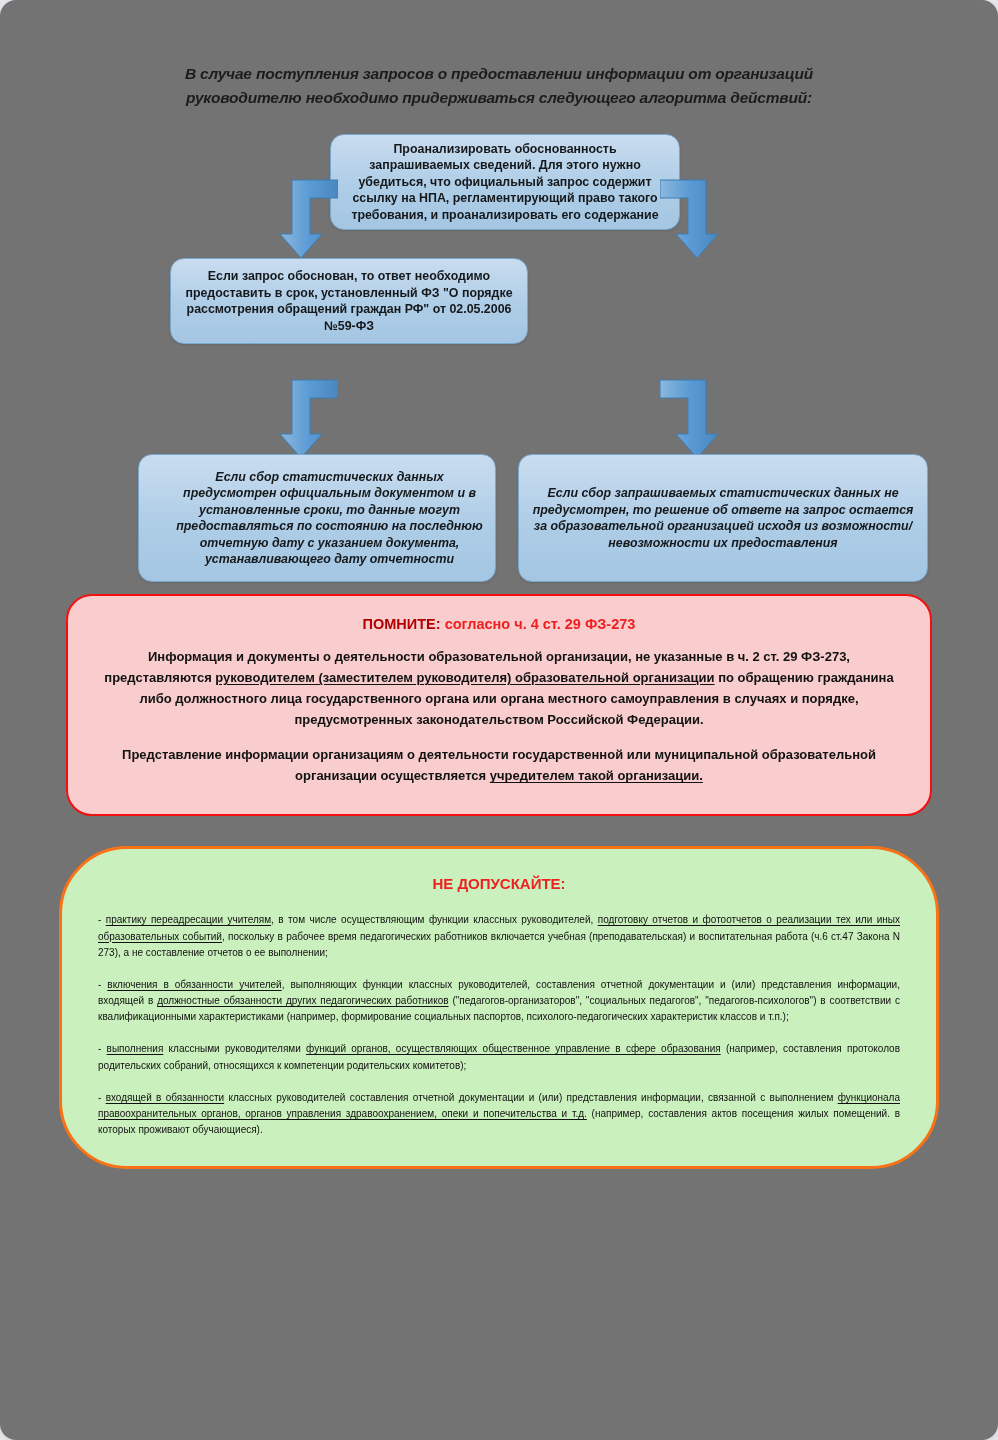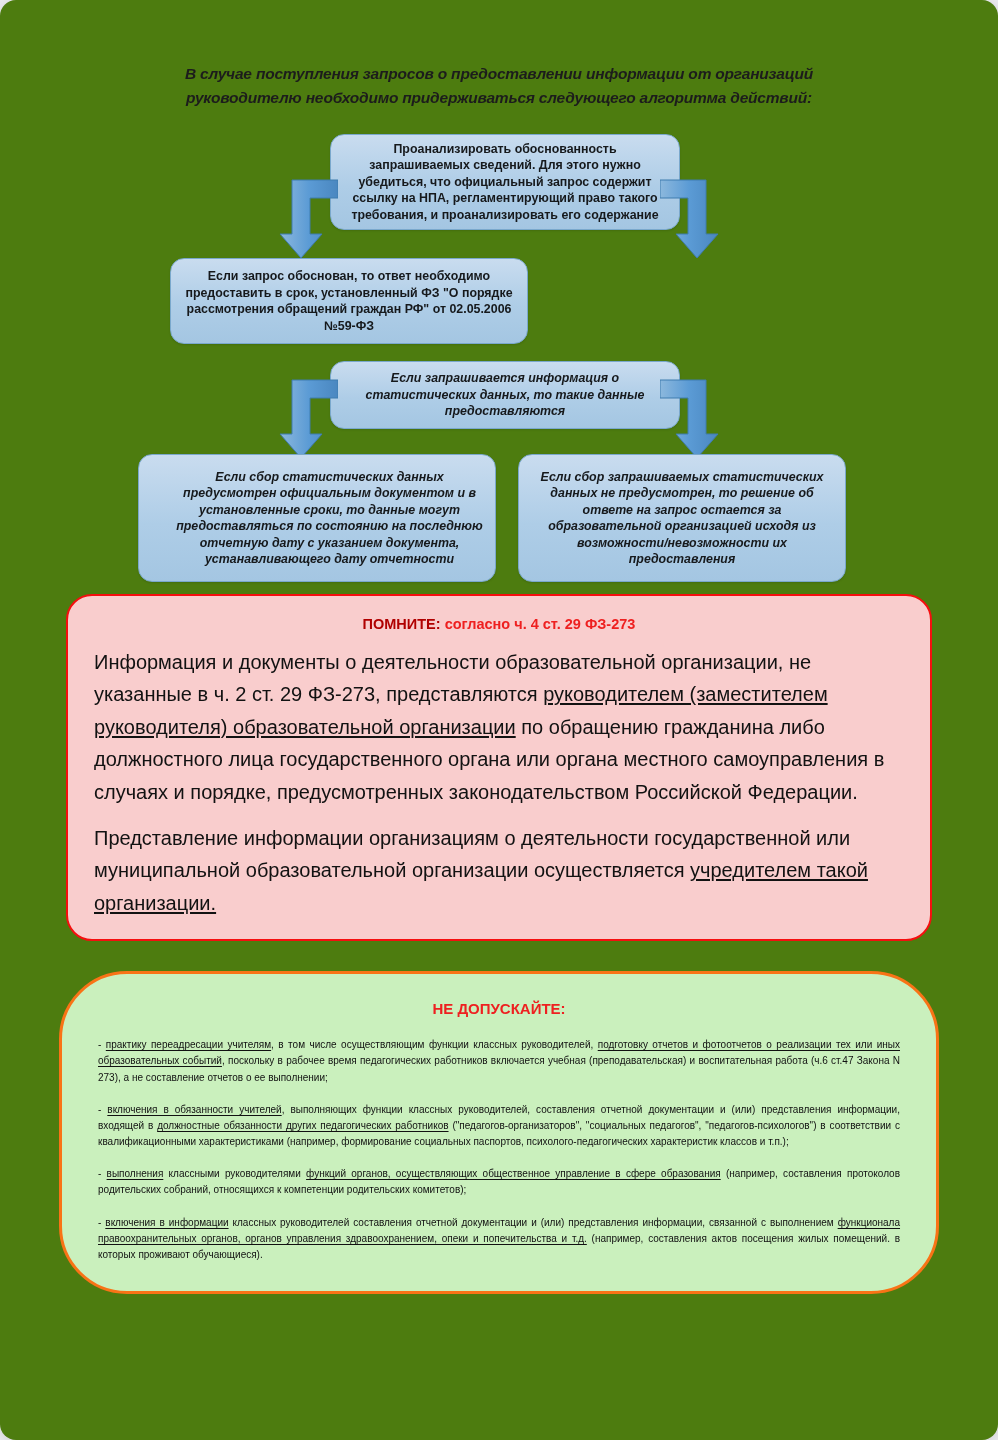--- a/index.html
+++ b/index.html
@@ -16,7 +16,7 @@
   .page {
     position: relative;
     width: 998px; height: 1440px;
-    background: #4d7c0f;
+    background: #737373;
     border-radius: 16px;
     box-shadow: 0 2px 10px rgba(0,0,0,.10);
     overflow: hidden;

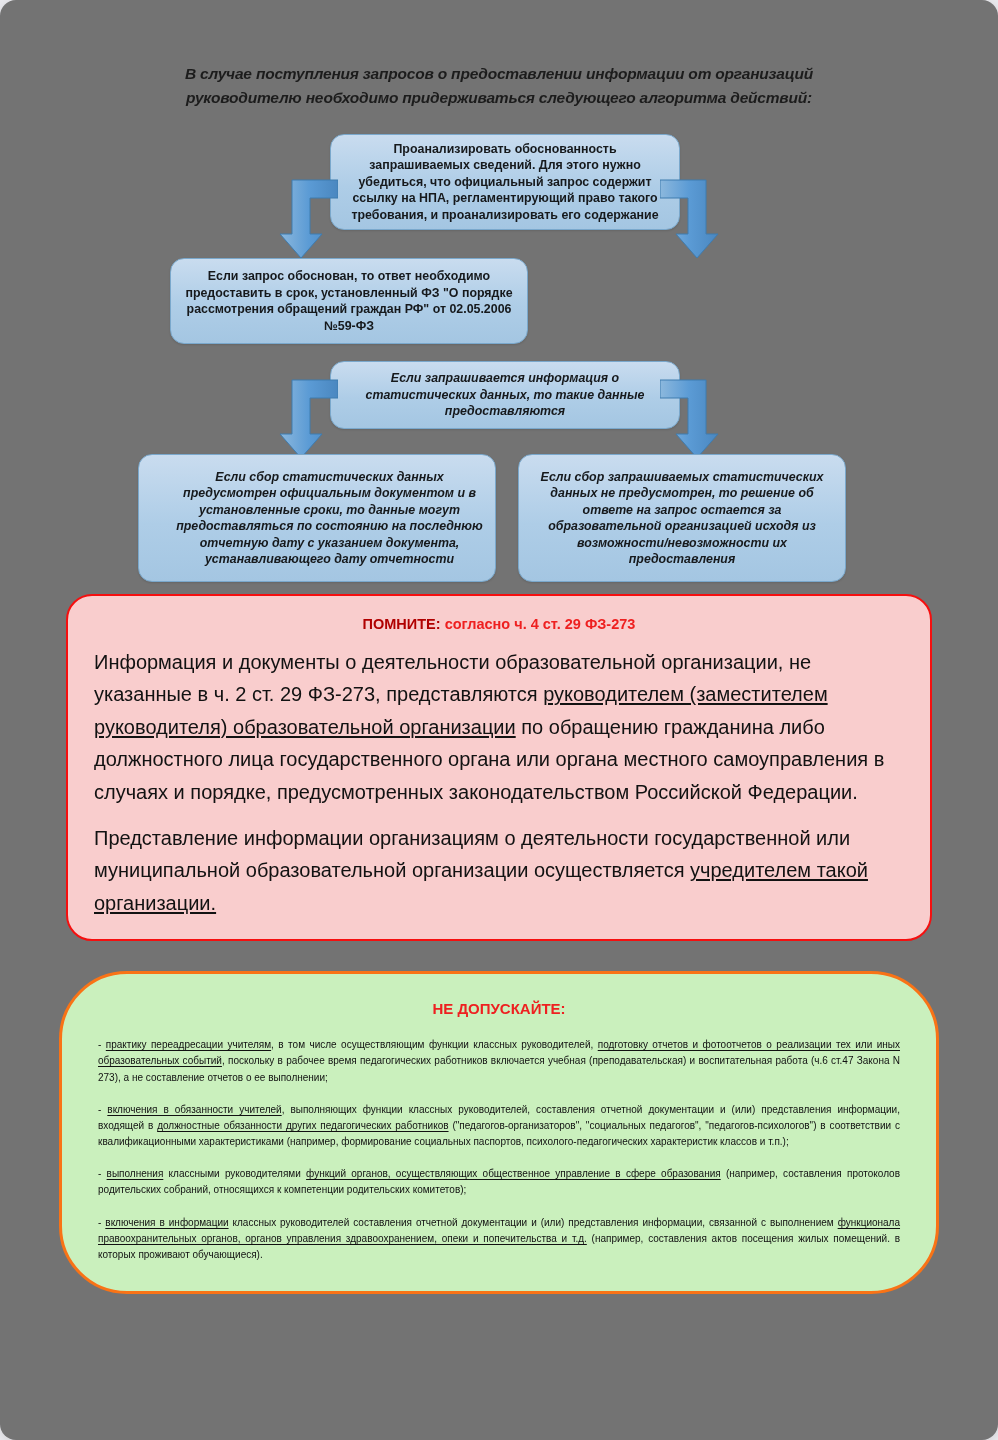--- a/index.html
+++ b/index.html
@@ -159,9 +159,6 @@
       <p>Если запрос обоснован, то ответ необходимо предоставить в срок, установленный ФЗ "О порядке рассмотрения обращений граждан РФ" от 02.05.2006 №59-ФЗ</p>
     </div>
 
-    <div class="fbox ital box-mid">
-      <p>Если запрашивается информация о статистических данных, то такие данные предоставляются</p>
-    </div>
 
     <div class="arrow" style="left:276px; top:250px;">
       <svg width="62" height="84" viewBox="0 0 62 84">

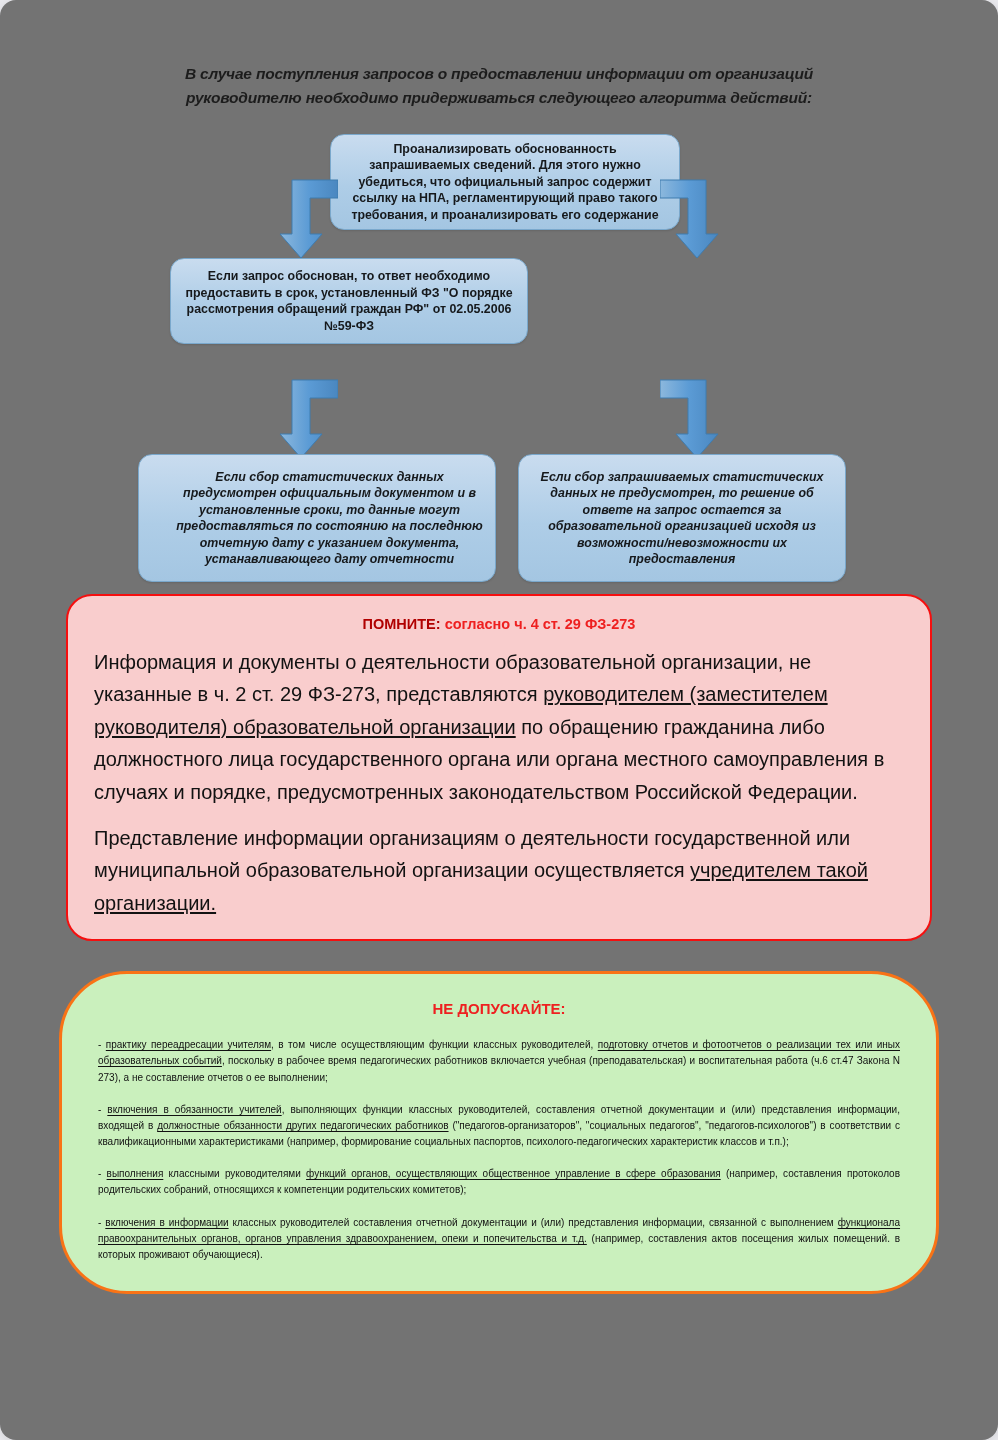--- a/index.html
+++ b/index.html
@@ -60,7 +60,7 @@
   .box-right1  { left: 518px; top: 132px; width: 358px; height: 86px; }
   .box-mid     { left: 330px; top: 235px; width: 350px; height: 68px; }
   .box-left2   { left: 138px; top: 328px; width: 358px; height: 128px; padding-left: 37px; }
-  .box-right2  { left: 518px; top: 328px; width: 328px; height: 128px; }
+  .box-right2  { left: 518px; top: 328px; width: 410px; height: 128px; }
 
   
   .arrow { position: absolute; }

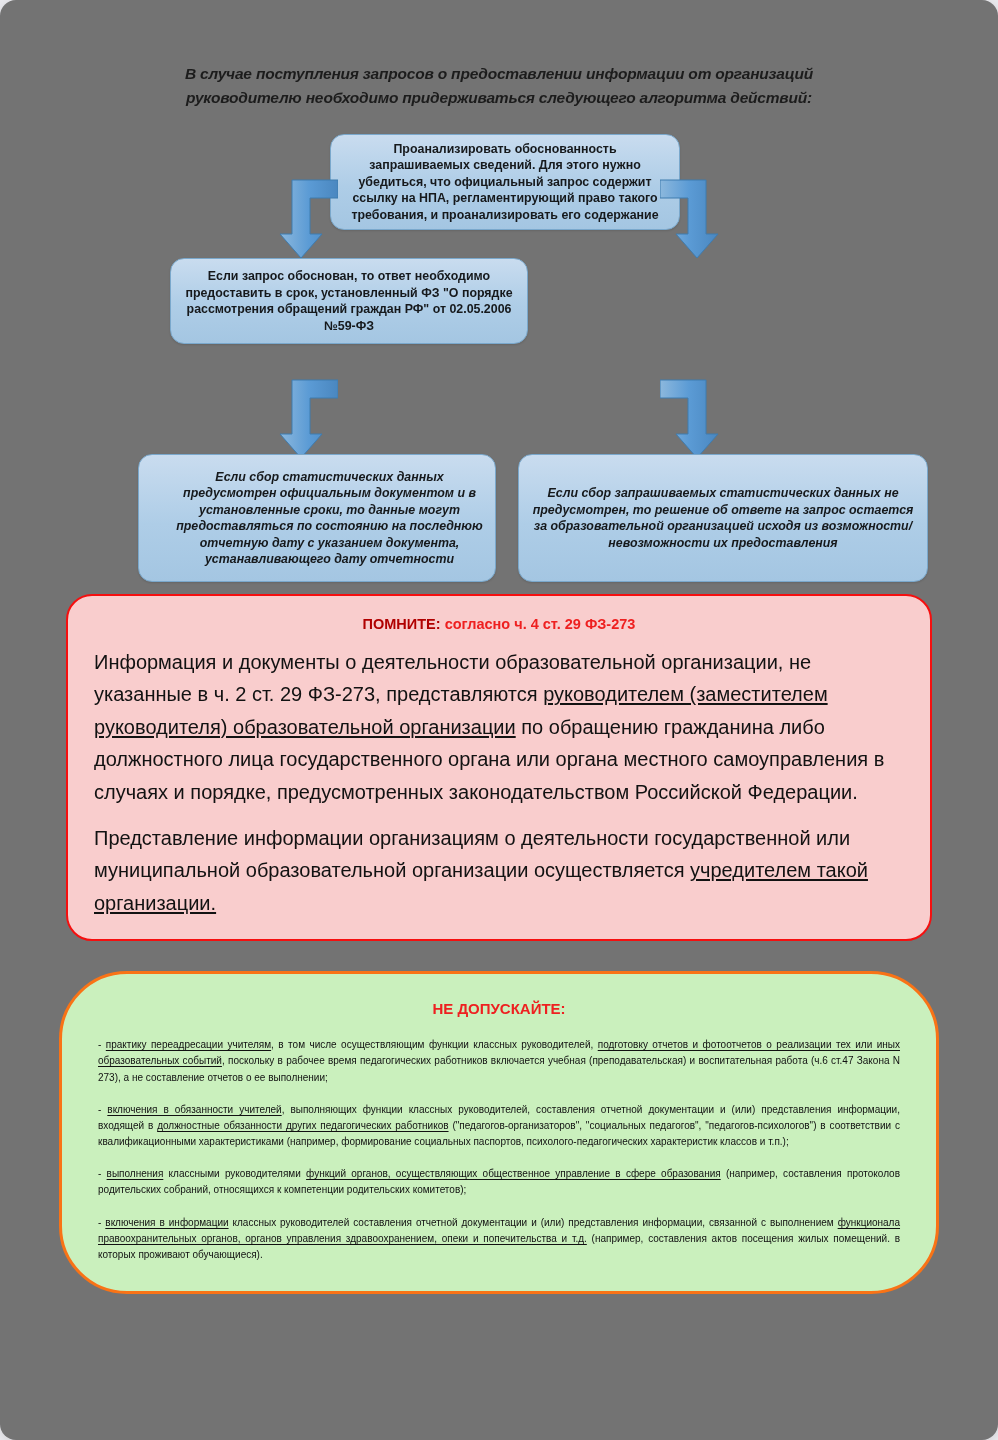--- a/index.html
+++ b/index.html
@@ -79,7 +79,7 @@
     border: 2.5px solid #f50f0f;
     border-radius: 26px;
     margin-top: 8px;
-    padding: 20px 26px 20px 26px;
+    padding: 20px 26px 28px 26px;
   }
   .alert-red .head {
     text-align: center;

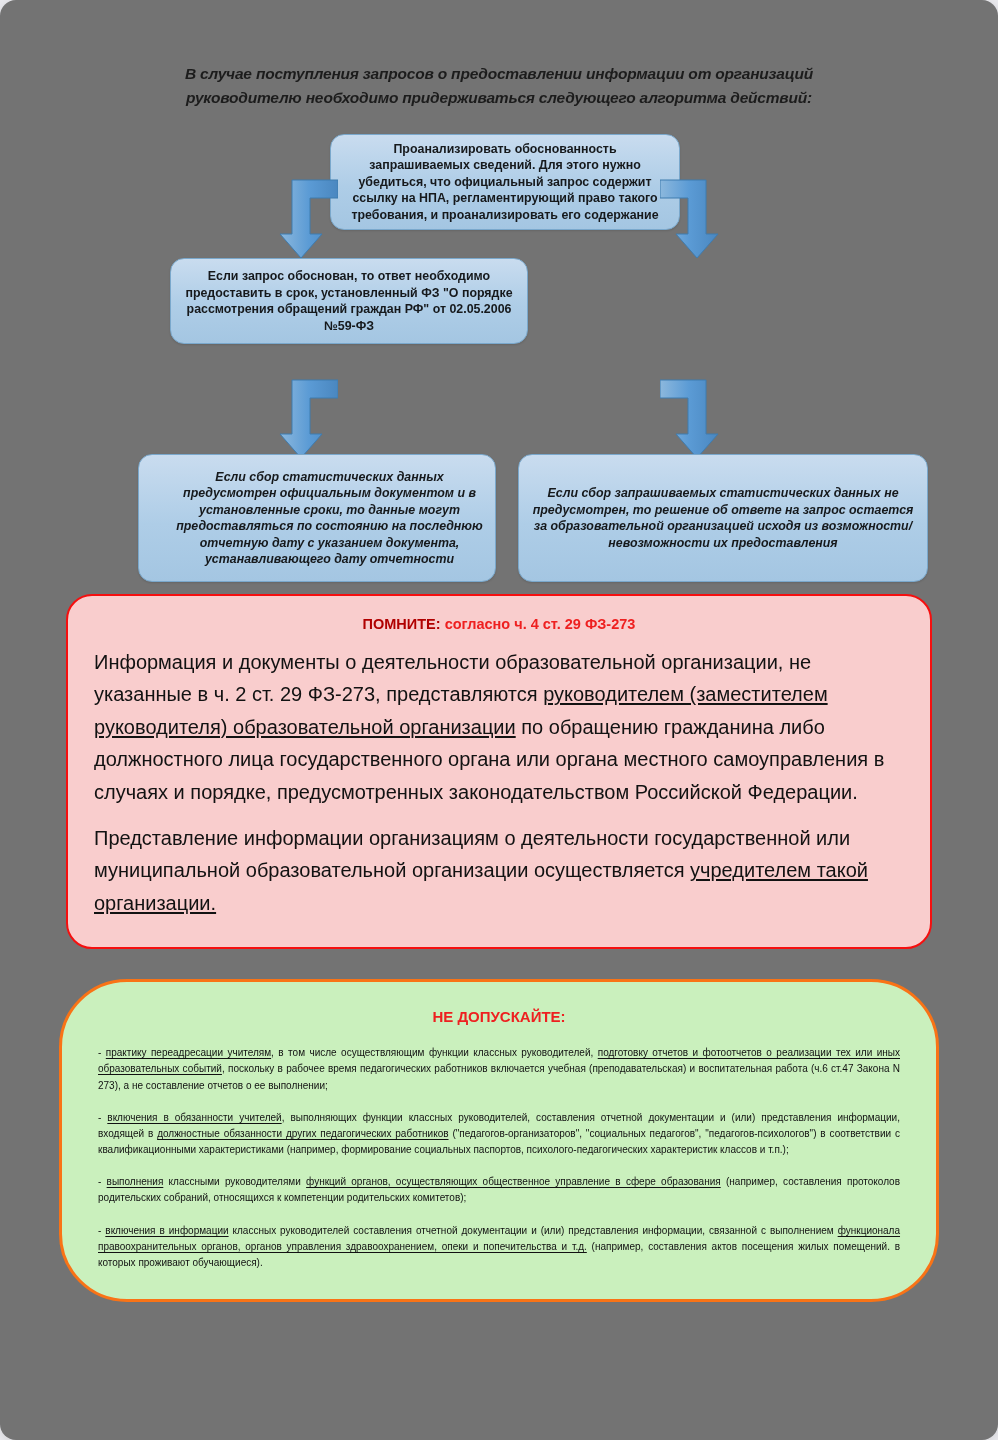--- a/index.html
+++ b/index.html
@@ -90,9 +90,11 @@
   .alert-red .head .k { color: #b00000; }
   .alert-red .head .v { color: #ee2020; }
   .alert-red .body {
-    font-size: 20px;
+    font-size: 13px;
     line-height: 1.62;
     color: #121212;
+    text-align: center;
+    font-weight: bold;
   }
   .alert-red .body + .body { margin-top: 14px; }
   .alert-red u { text-decoration: underline; text-underline-offset: 2px; }

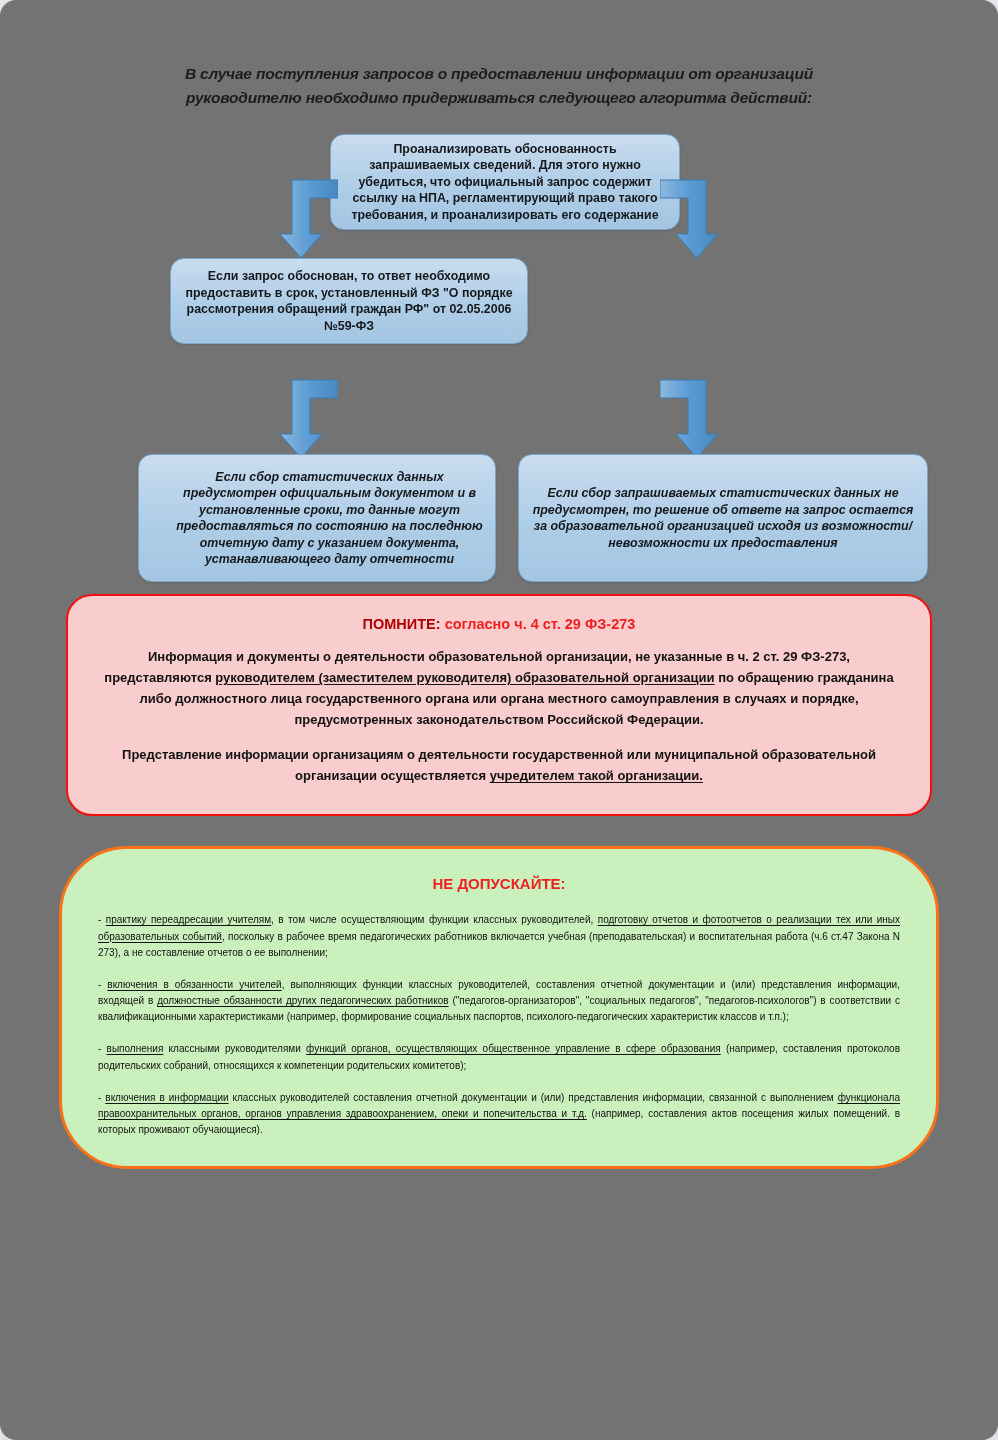--- a/index.html
+++ b/index.html
@@ -211,7 +211,7 @@
     </p>
 
     <p class="item">
-      <span>- </span><u>включения в информации</u><span> классных руководителей составления отчетной документации и (или) представления информации, связанной с выполнением </span><u>функционала правоохранительных органов, органов управления здравоохранением, опеки и попечительства и т.д.</u><span> (например, составления актов посещения жилых помещений. в которых проживают обучающиеся).</span>
+      <span>- </span><u>входящей в обязанности</u><span> классных руководителей составления отчетной документации и (или) представления информации, связанной с выполнением </span><u>функционала правоохранительных органов, органов управления здравоохранением, опеки и попечительства и т.д.</u><span> (например, составления актов посещения жилых помещений. в которых проживают обучающиеся).</span>
     </p>
   </div>
 

